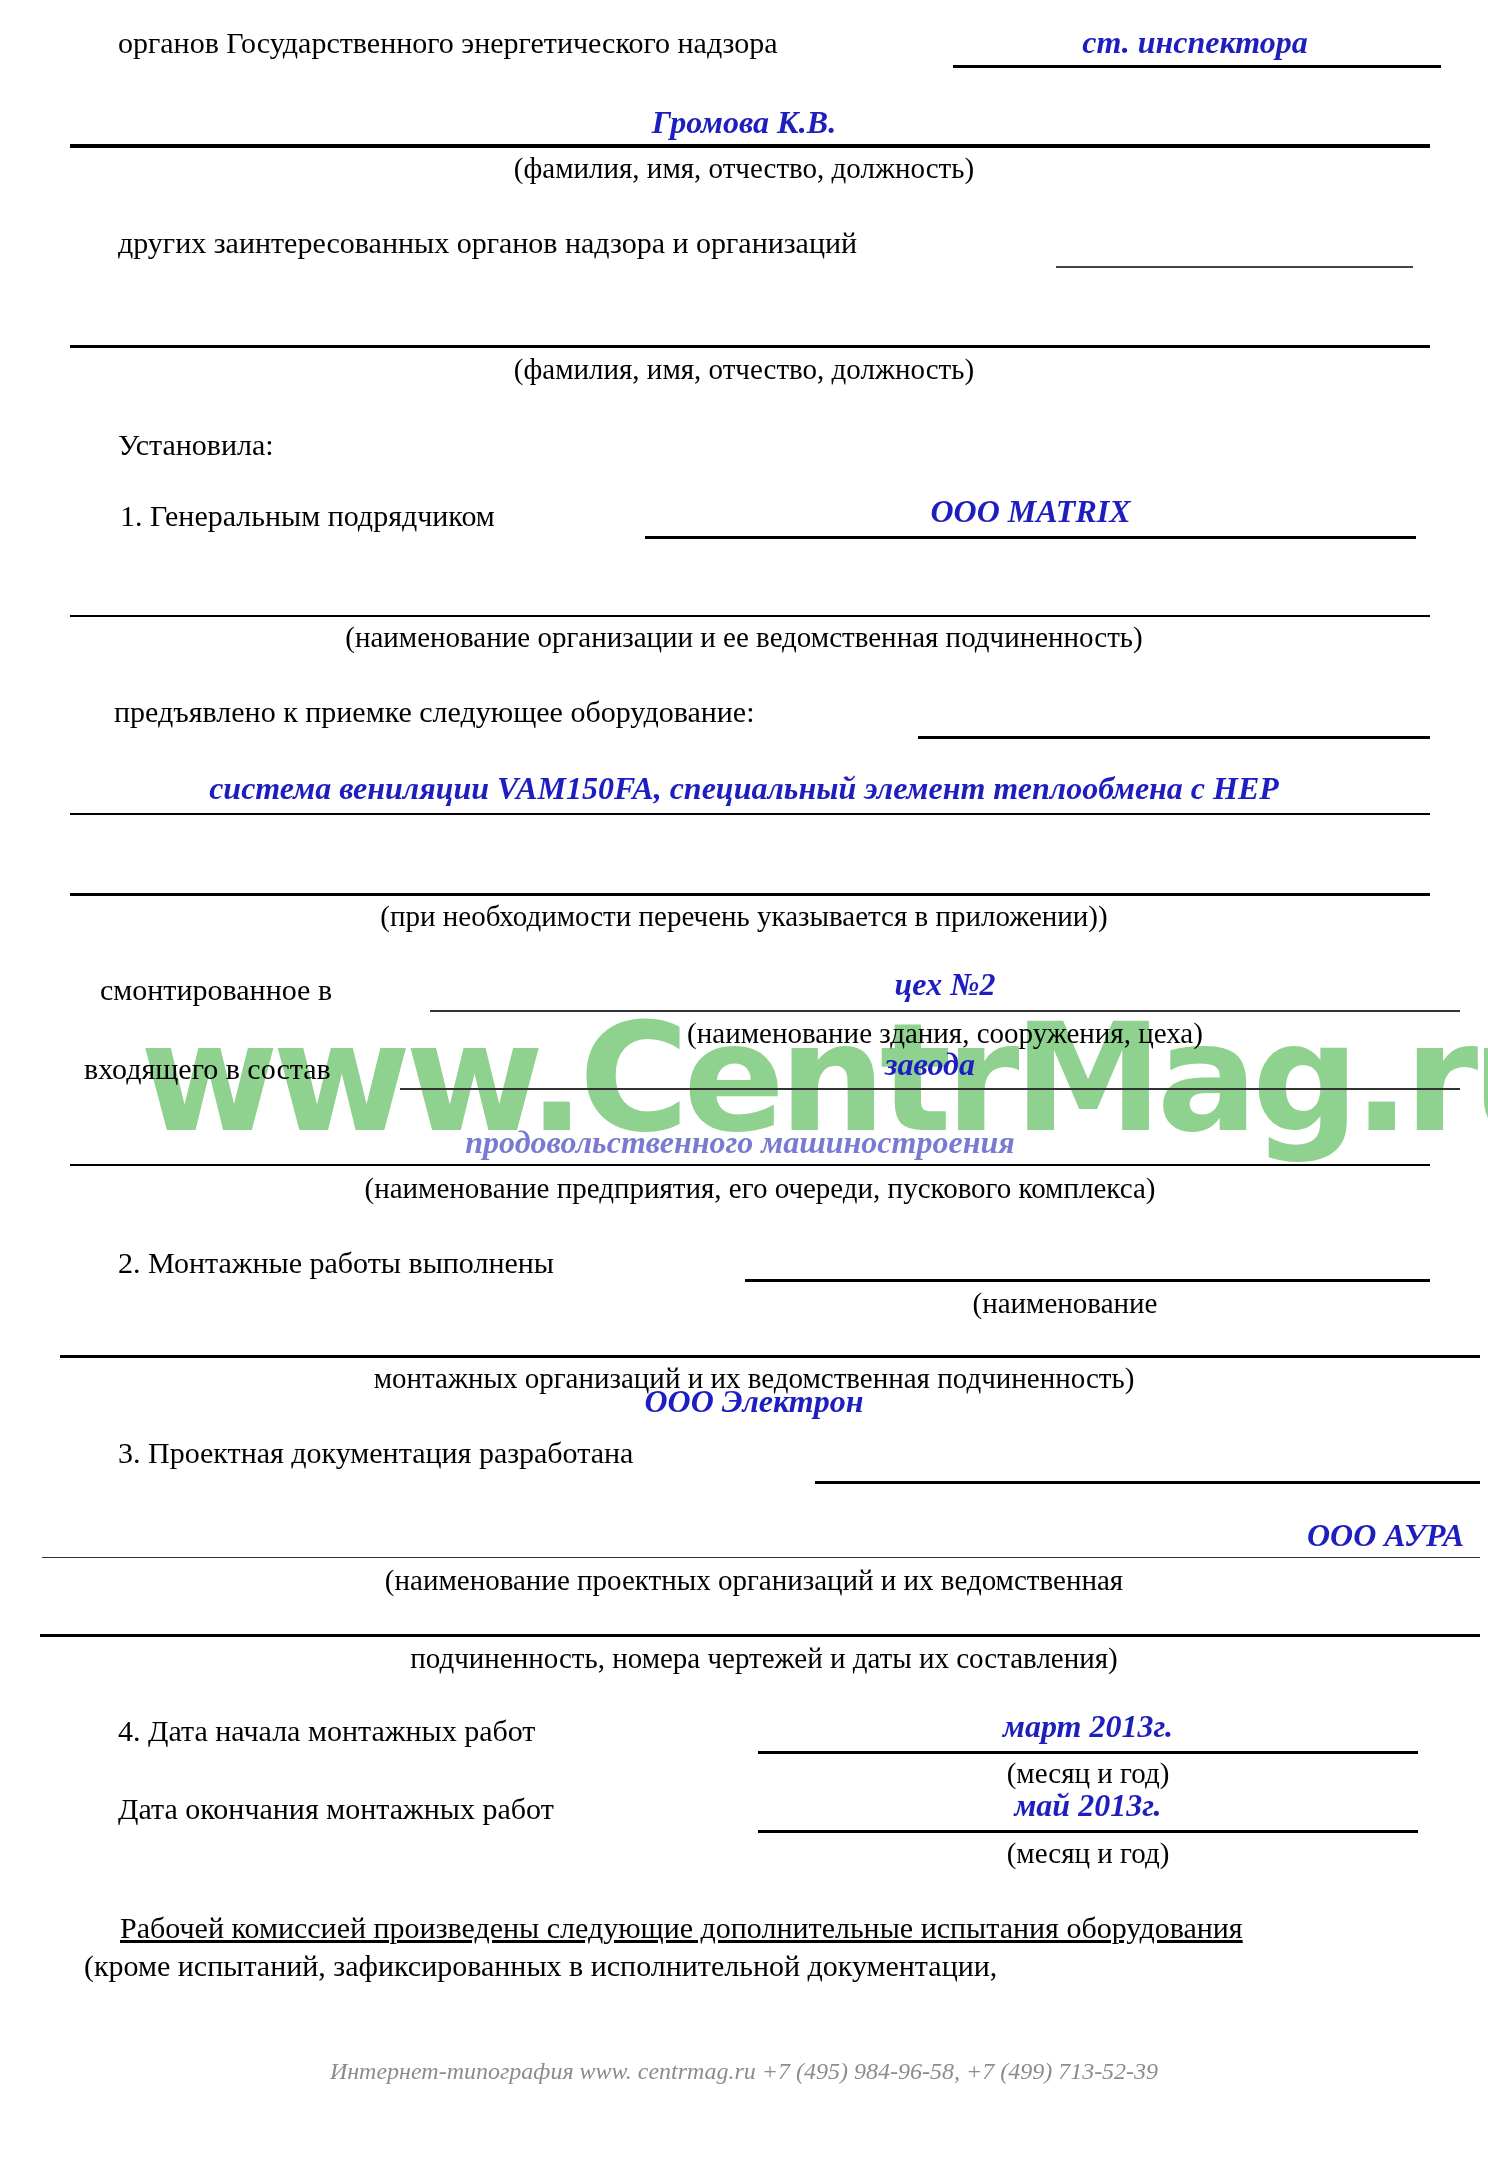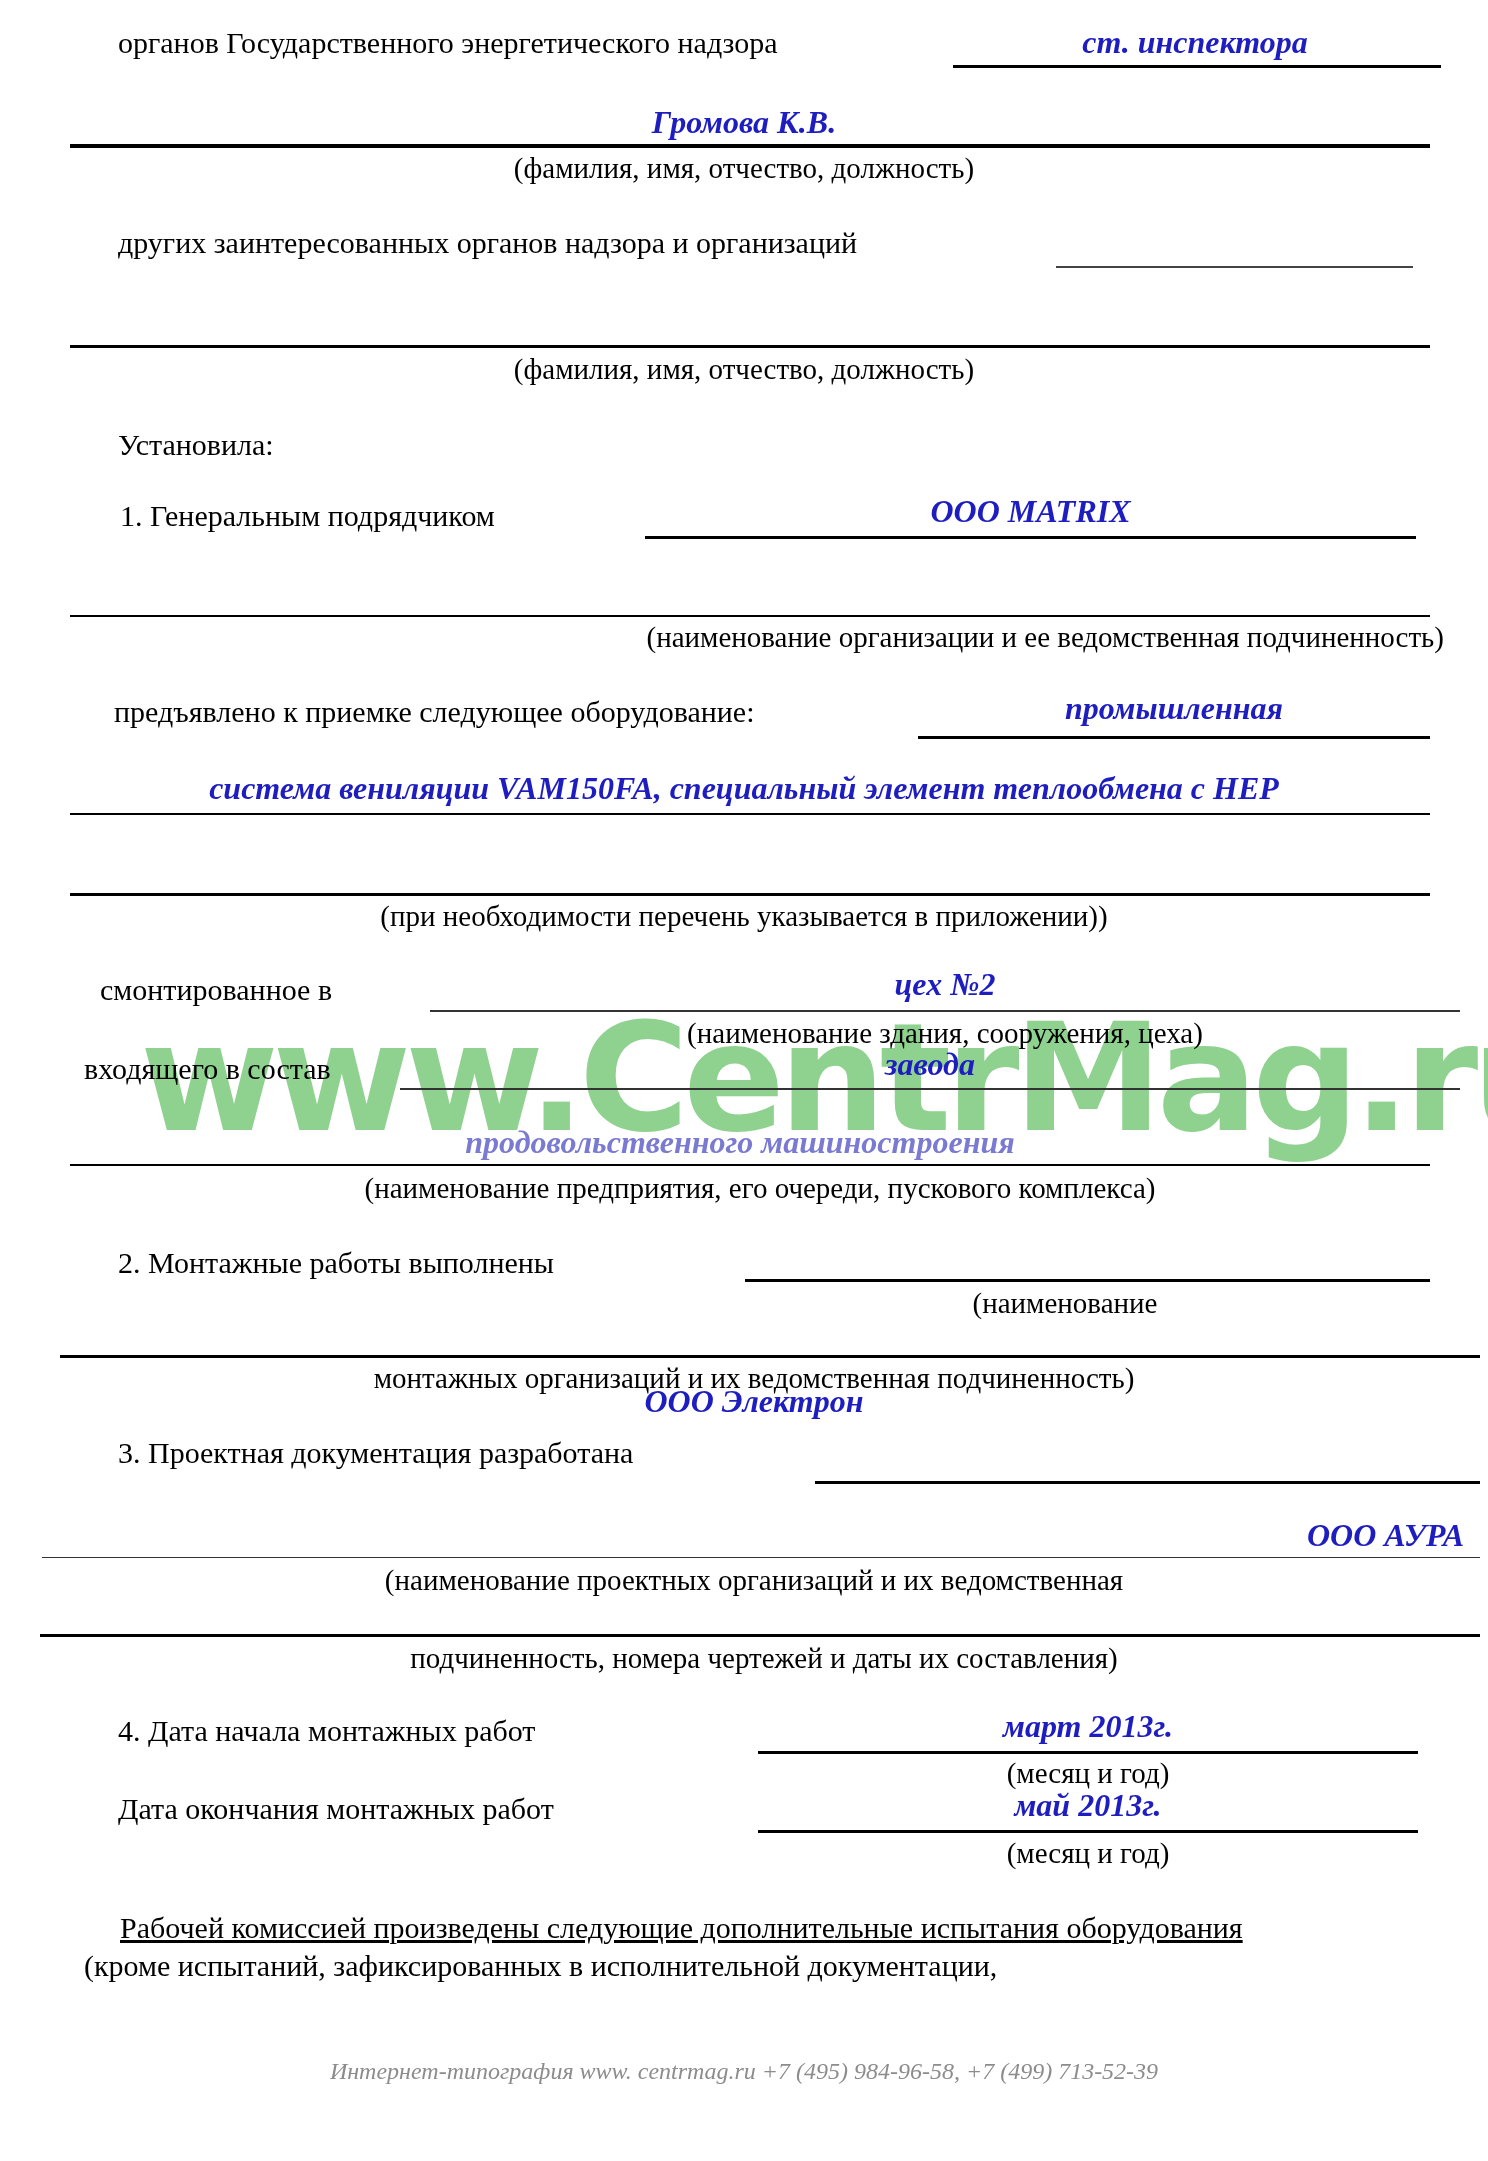--- a/index.html
+++ b/index.html
@@ -69,7 +69,7 @@
   <div class="val" style="left:645px; top:493px; width:771px;">ООО MATRIX</div>
   <div class="rule" style="left:645px; top:536px; width:771px; height:3px;"></div>
   <div class="rule" style="left:70px; top:615px; width:1360px; height:2px;"></div>
-  <div class="cap" style="left:44px; top:621px; width:1400px;text-align:right;">(наименование организации и ее ведомственная подчиненность)</div>
+  <div class="cap" style="left:44px; top:621px; width:1400px;">(наименование организации и ее ведомственная подчиненность)</div>
 
   <div class="t" style="left:82px; top:695px;margin-left:32px;">предъявлено к приемке следующее оборудование:</div>
   <div class="val" style="left:918px; top:690px; width:512px;">промышленная</div>

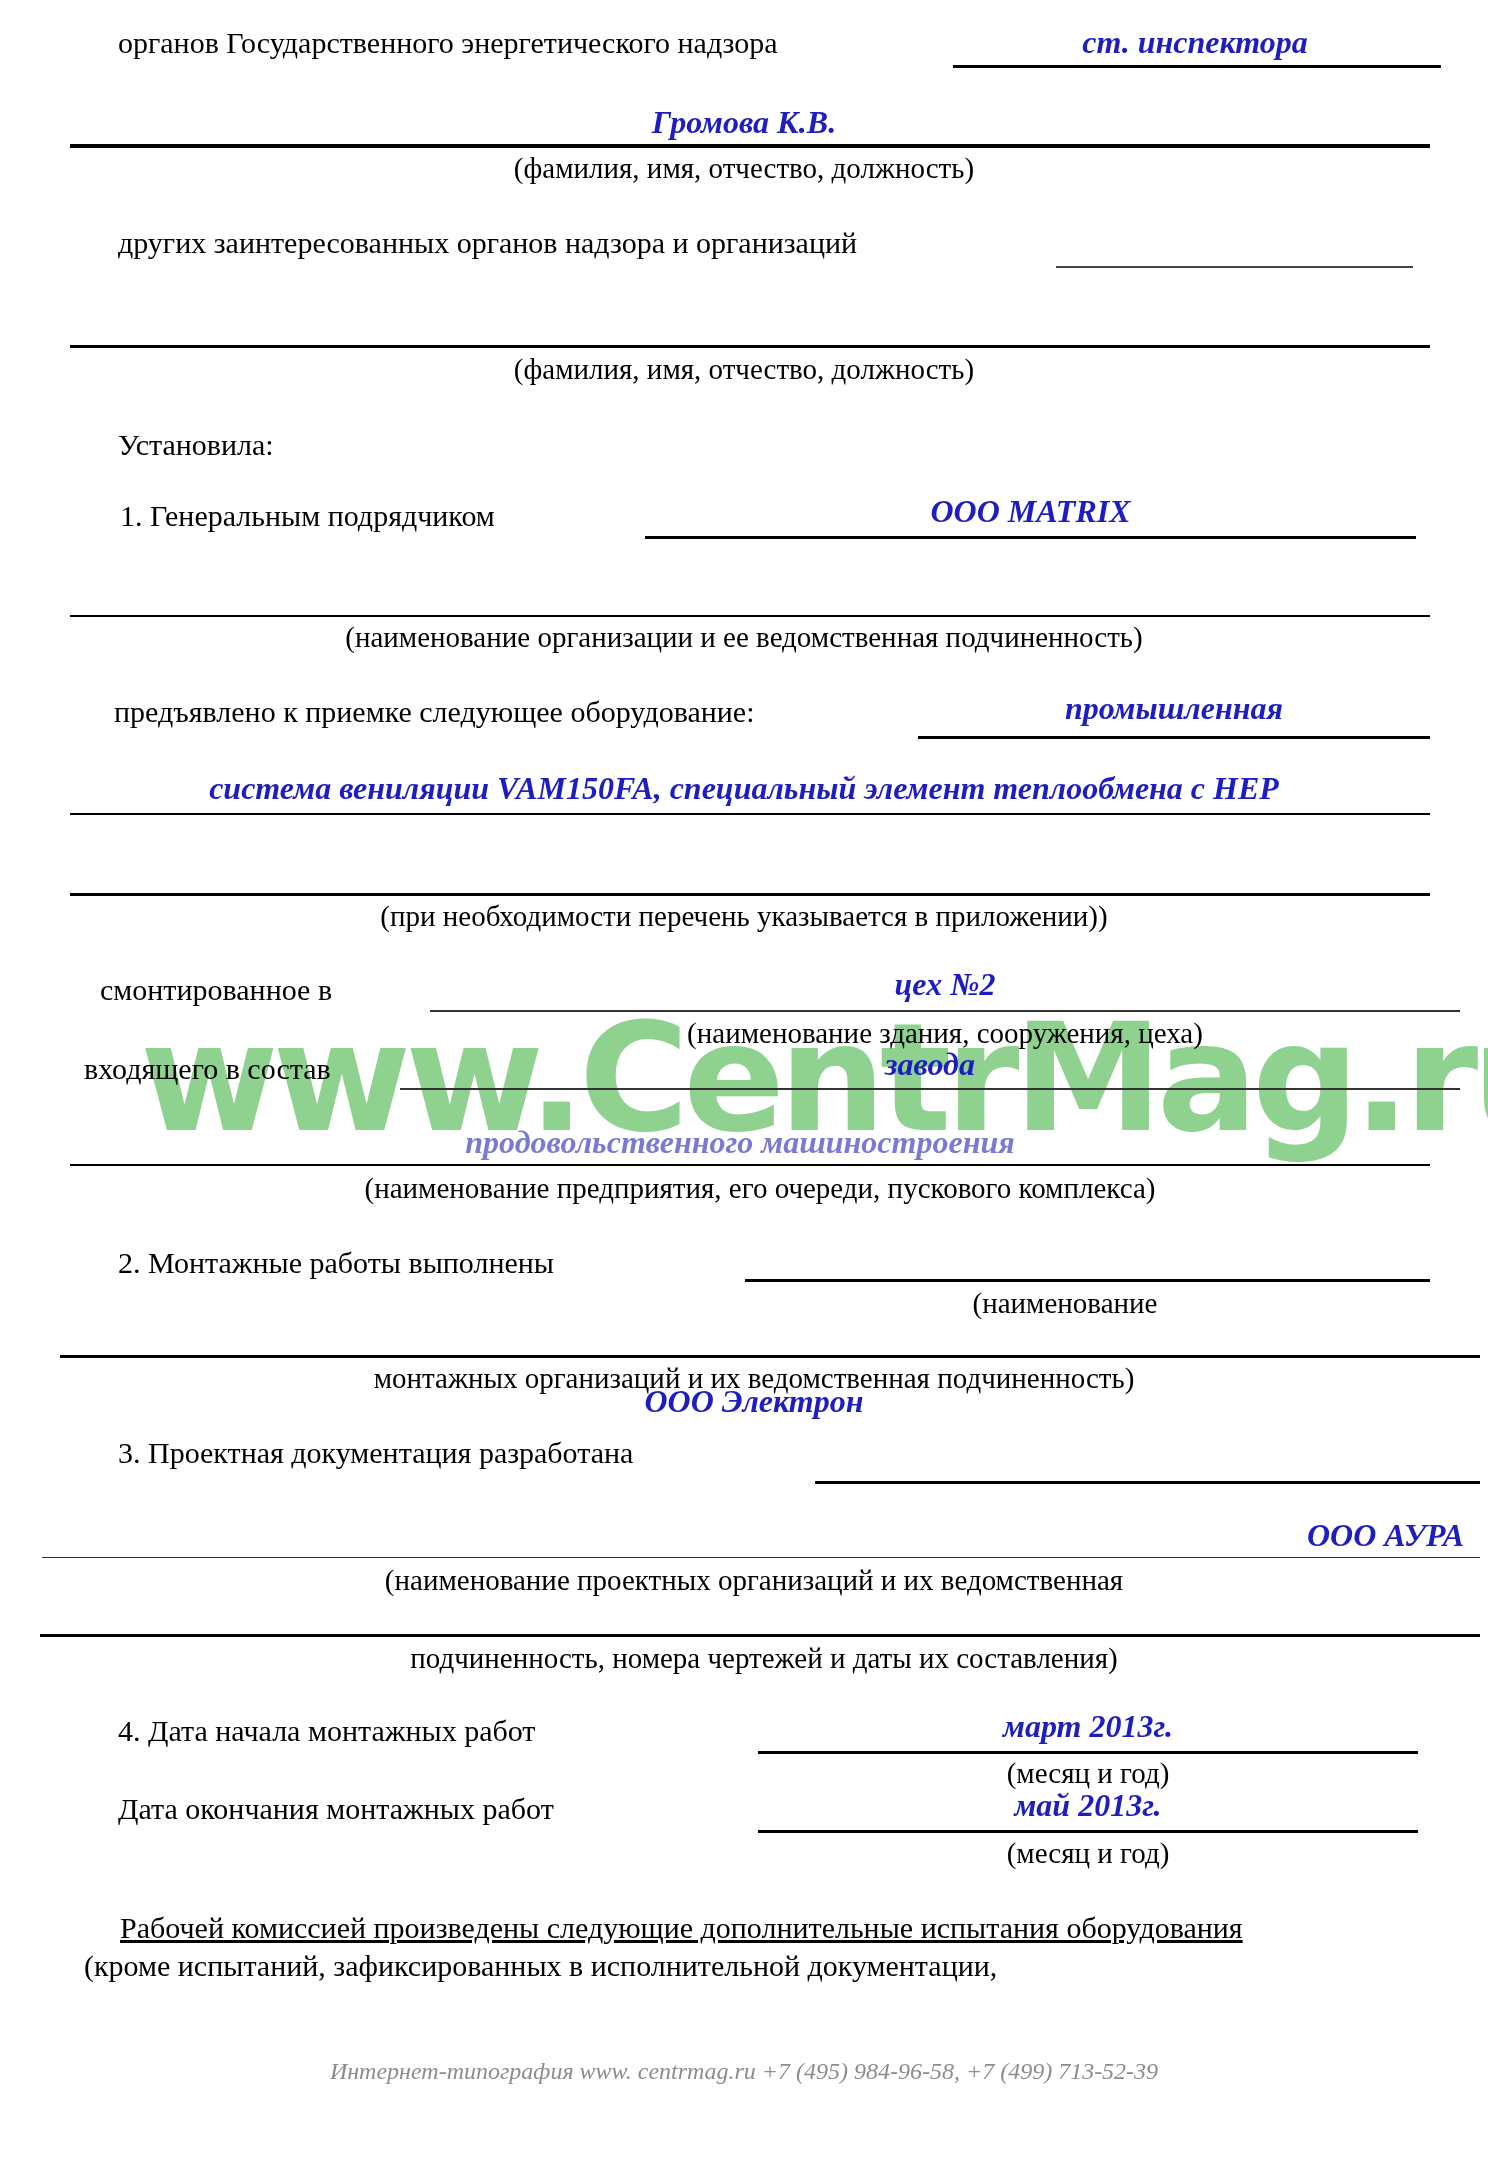--- a/index.html
+++ b/index.html
@@ -72,7 +72,6 @@
   <div class="cap" style="left:44px; top:621px; width:1400px;">(наименование организации и ее ведомственная подчиненность)</div>
 
   <div class="t" style="left:82px; top:695px;margin-left:32px;">предъявлено к приемке следующее оборудование:</div>
-  <div class="val" style="left:918px; top:690px; width:512px;">промышленная</div>
   <div class="rule" style="left:918px; top:736px; width:512px; height:3px;"></div>
   <div class="val" style="left:44px; top:770px; width:1400px;">система вениляции VAM150FA, специальный элемент теплообмена с HEP</div>
   <div class="rule" style="left:70px; top:813px; width:1360px; height:2px;"></div>

